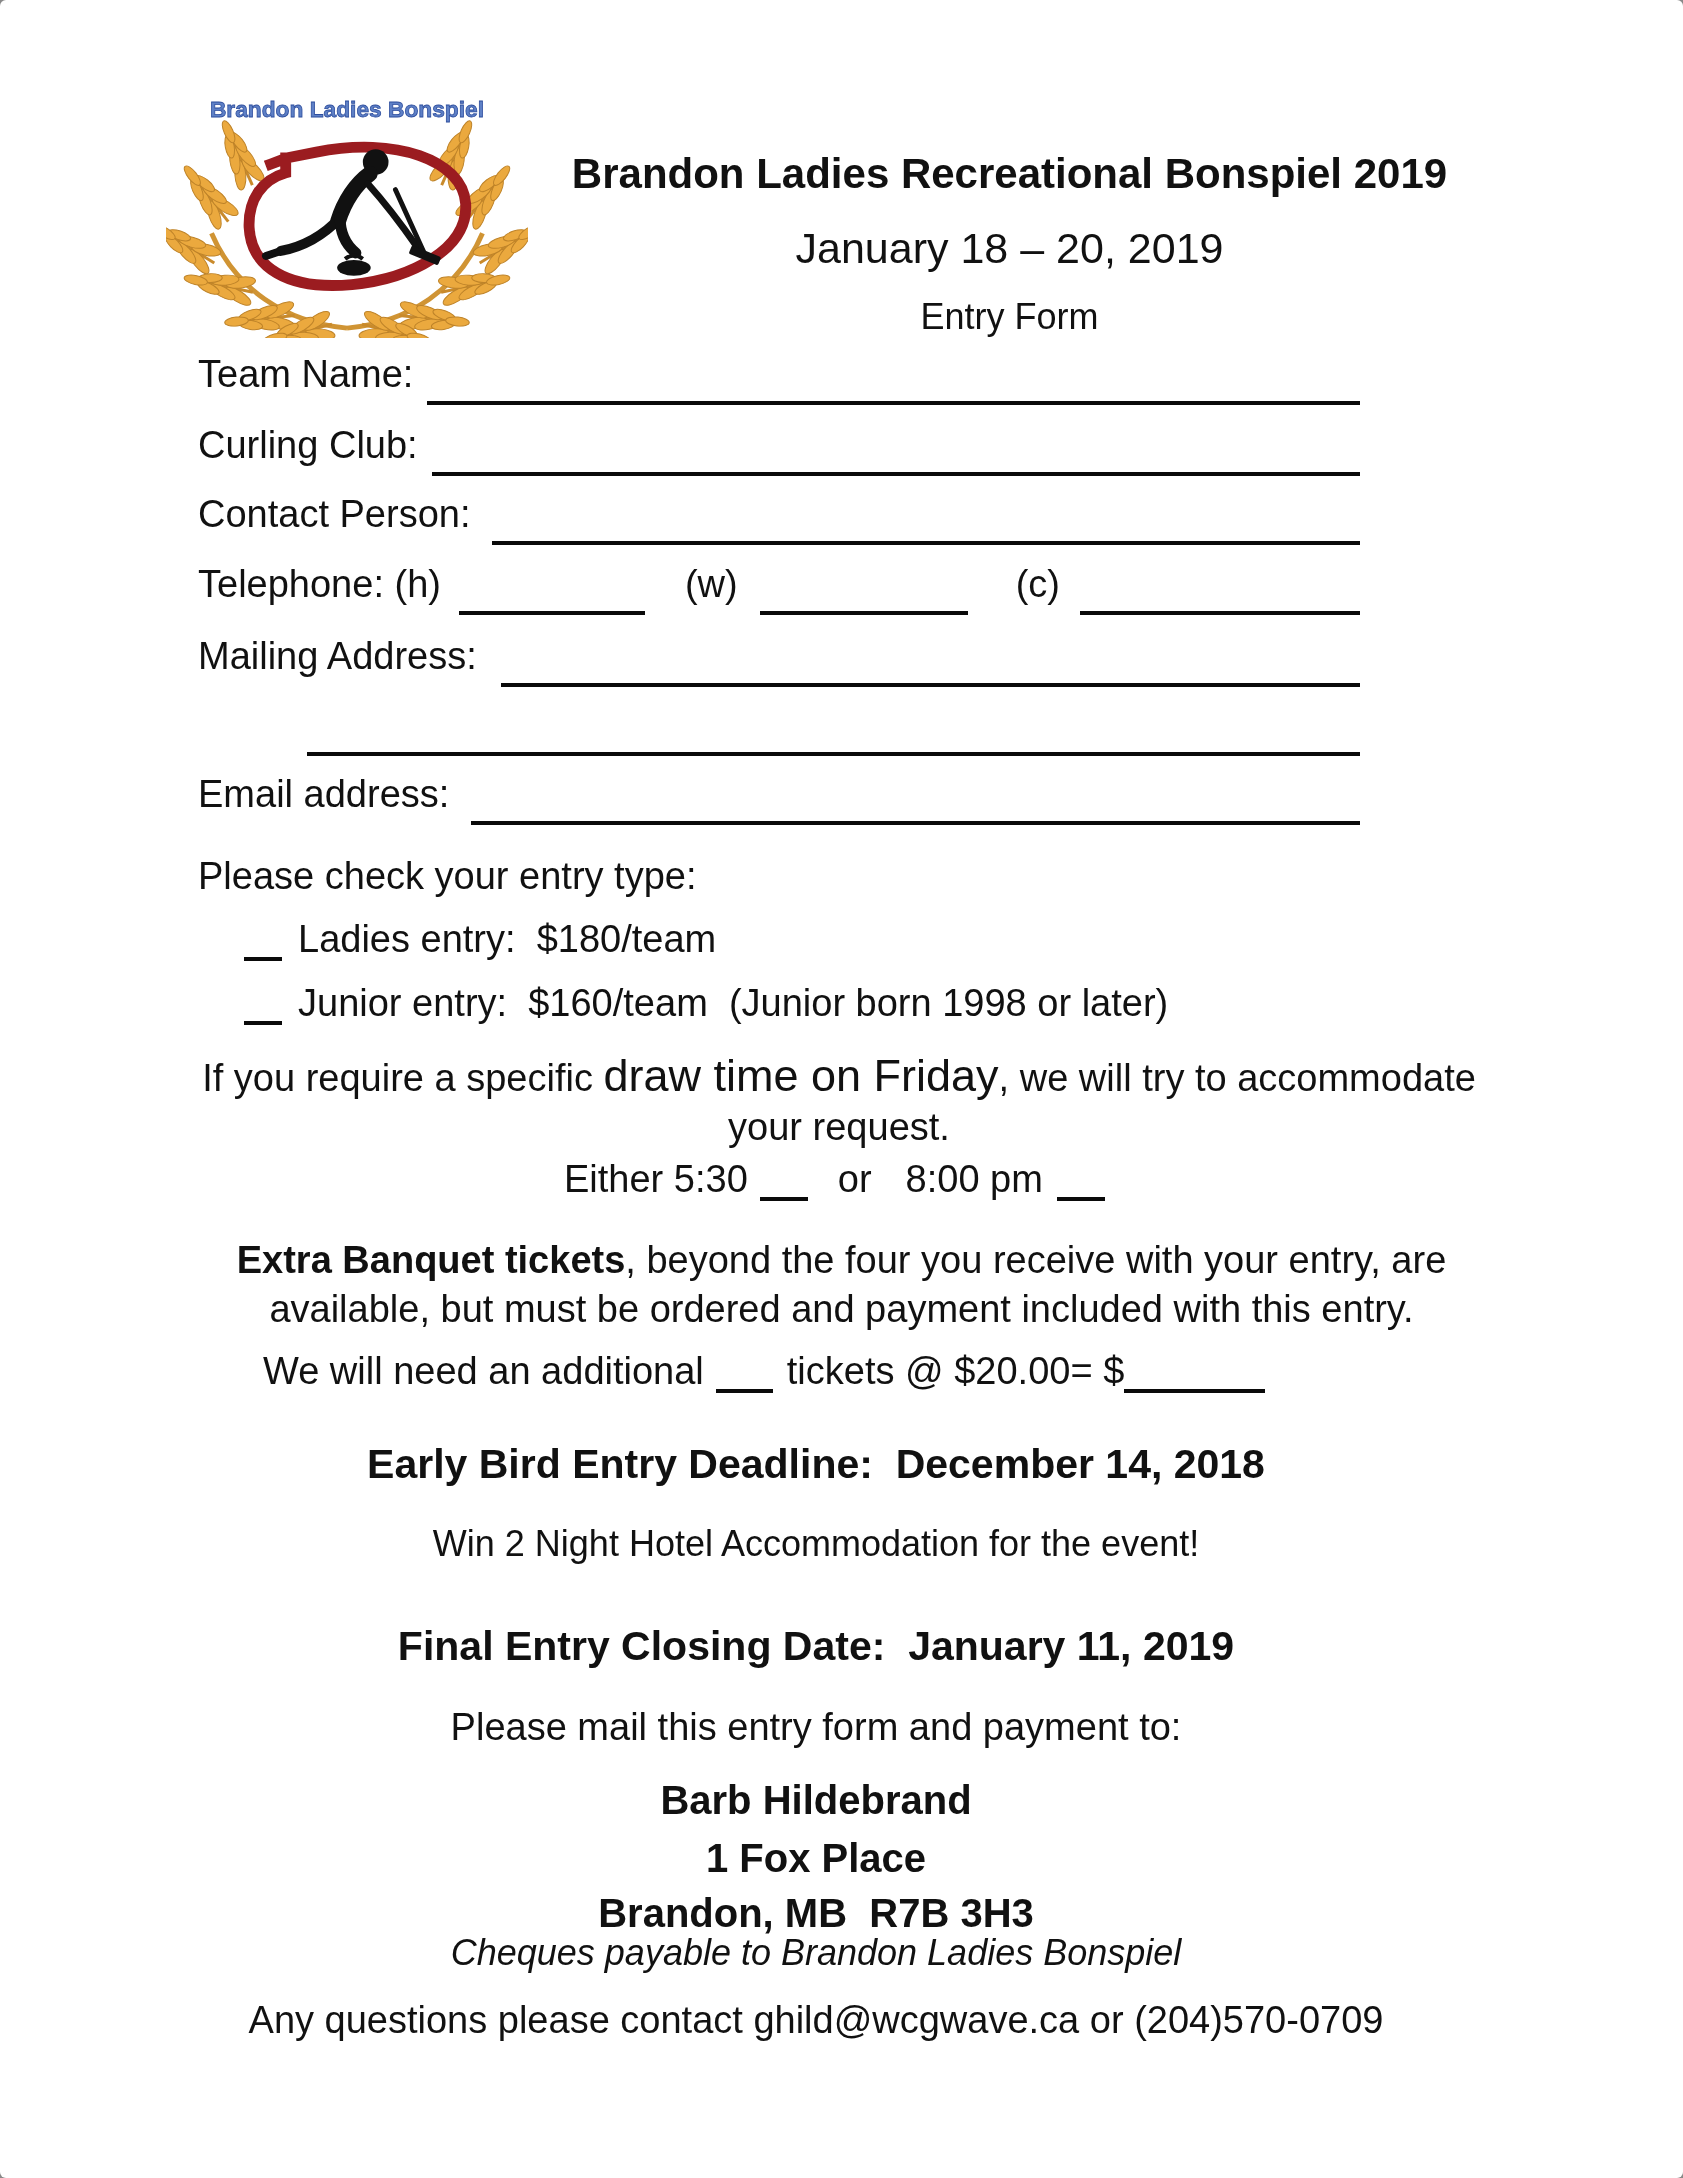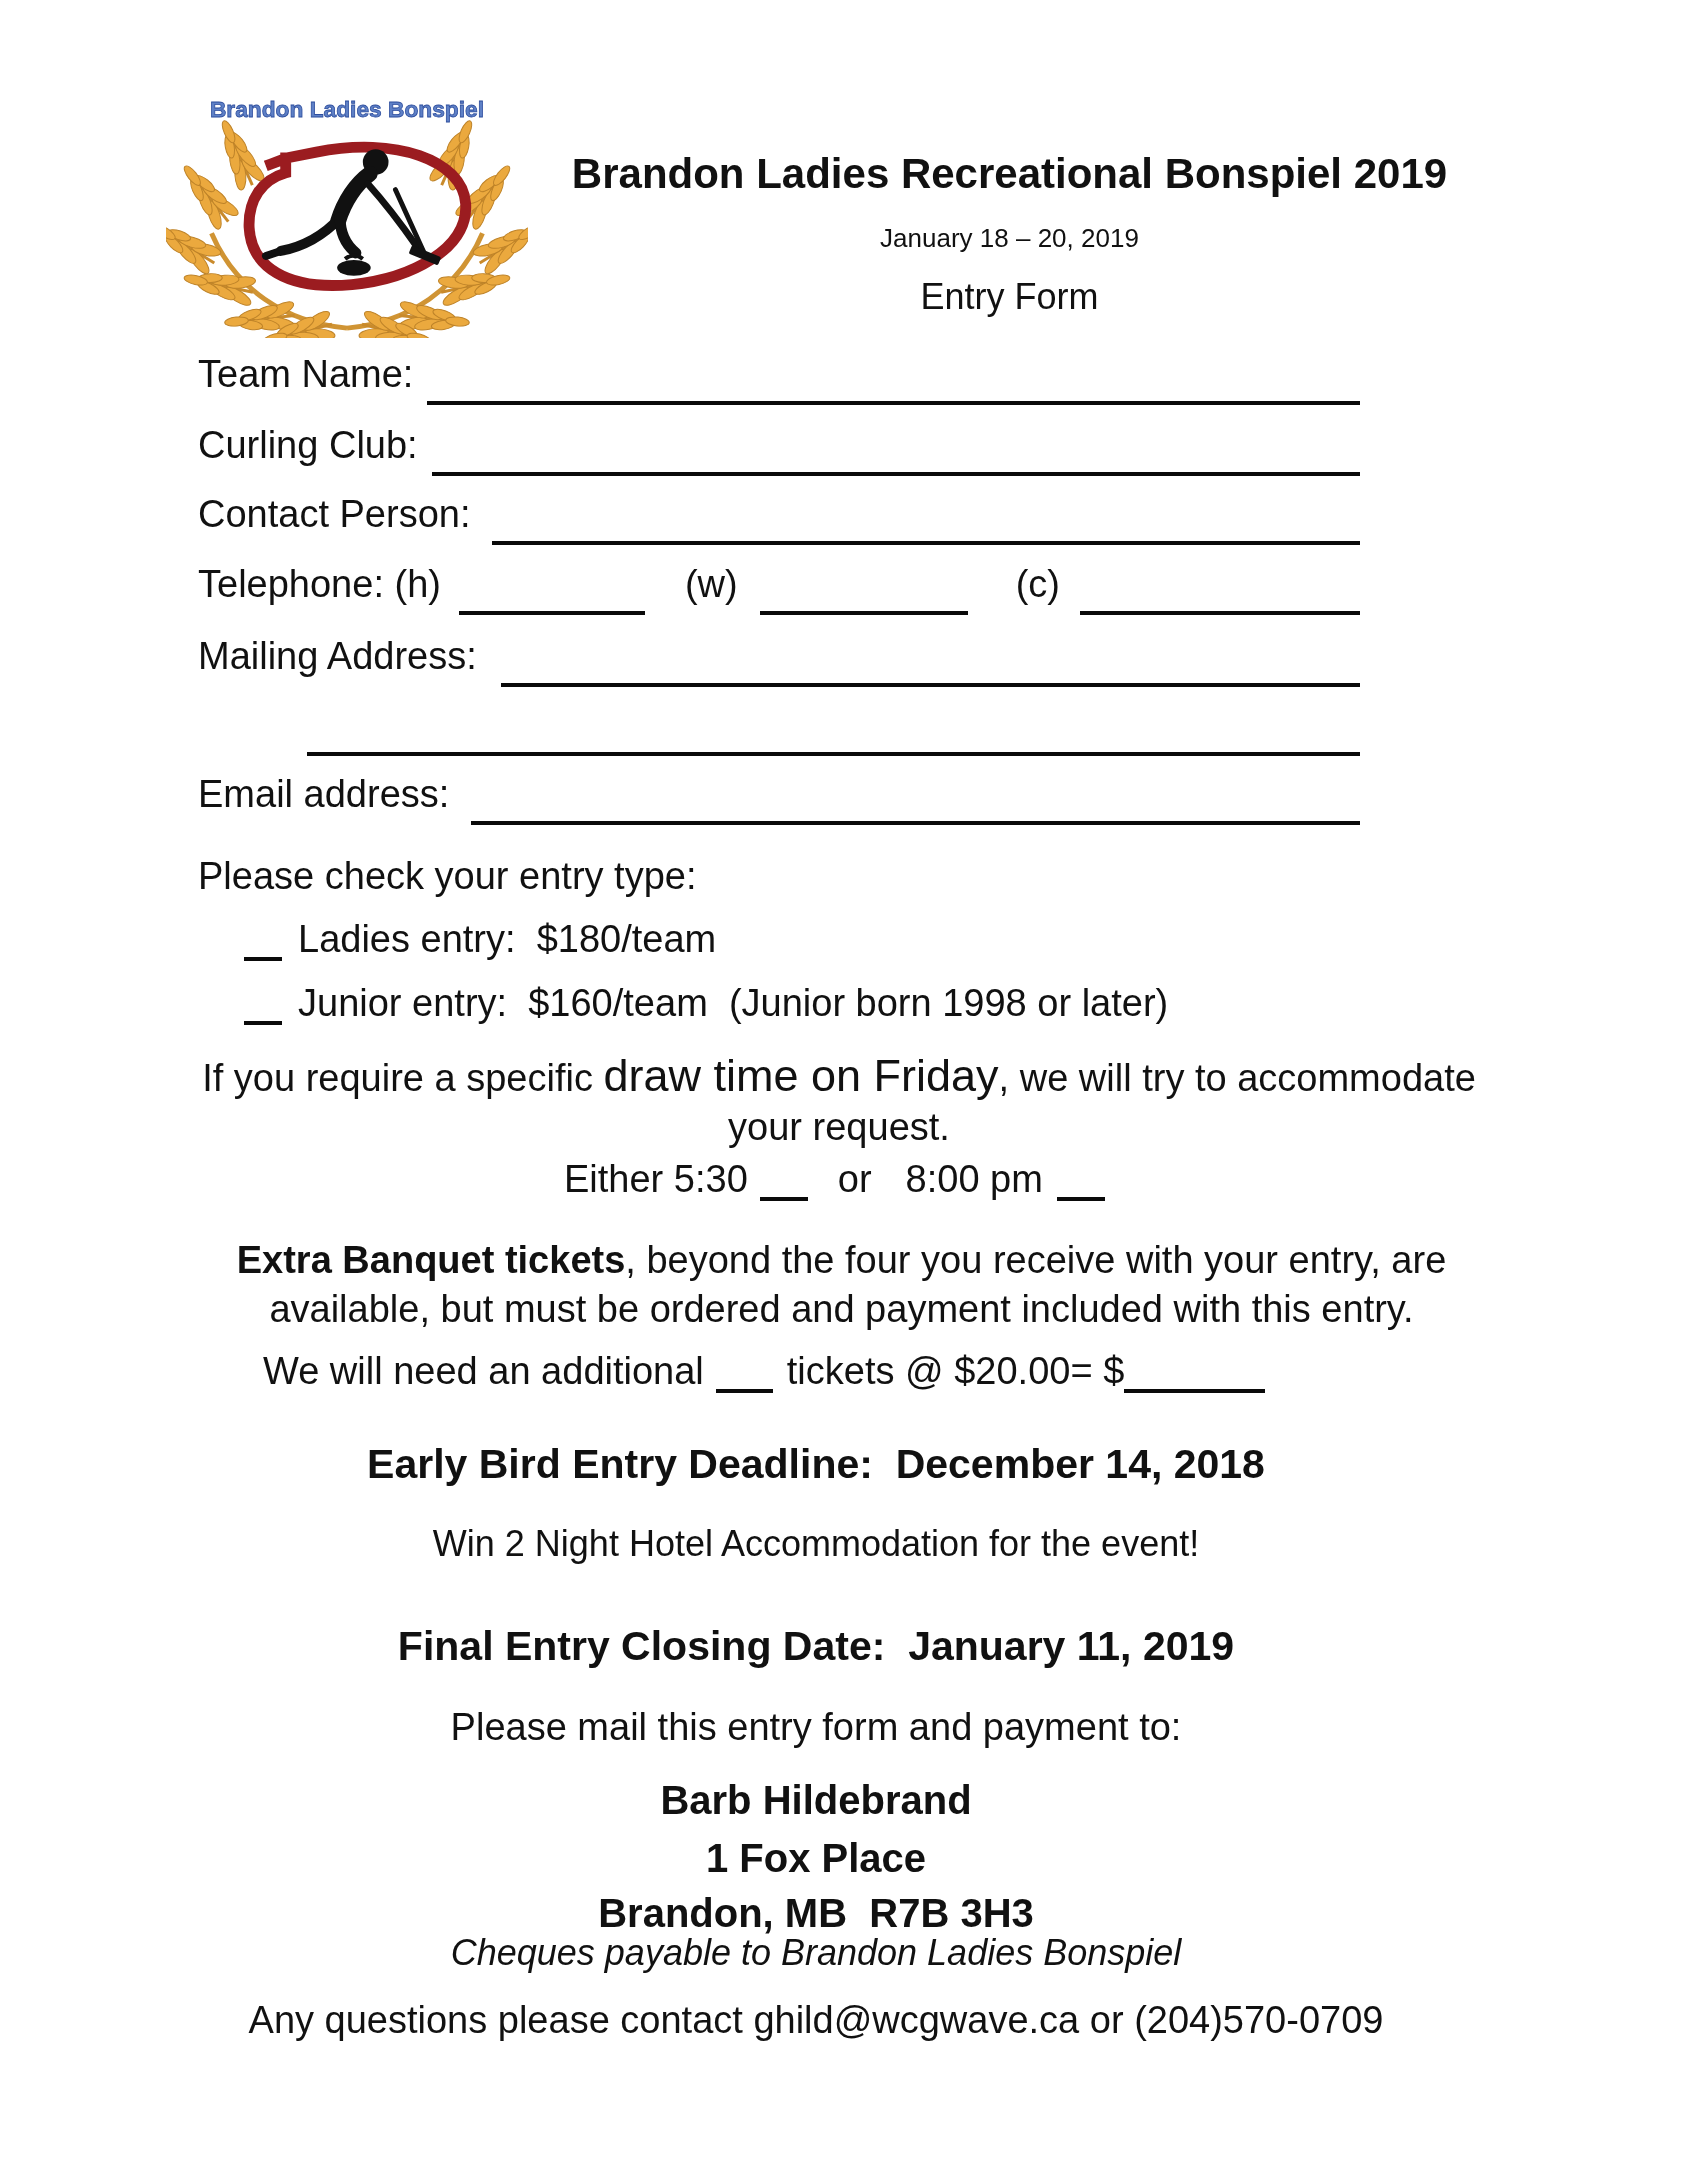--- a/index.html
+++ b/index.html
@@ -5,7 +5,7 @@
   html,body{margin:0;padding:0;background:#888;}
   .page{
     position:relative;width:1683px;height:2178px;background:#ffffff;
-    font-family:"Liberation Sans",sans-serif;color:#111;overflow:hidden;
+    font-family:"Liberation Sans",sans-serif;color:#111;overflow:hidden;border-radius:6px;
   }
   [data-bind]{white-space:pre-wrap;}
   .abs{position:absolute;}

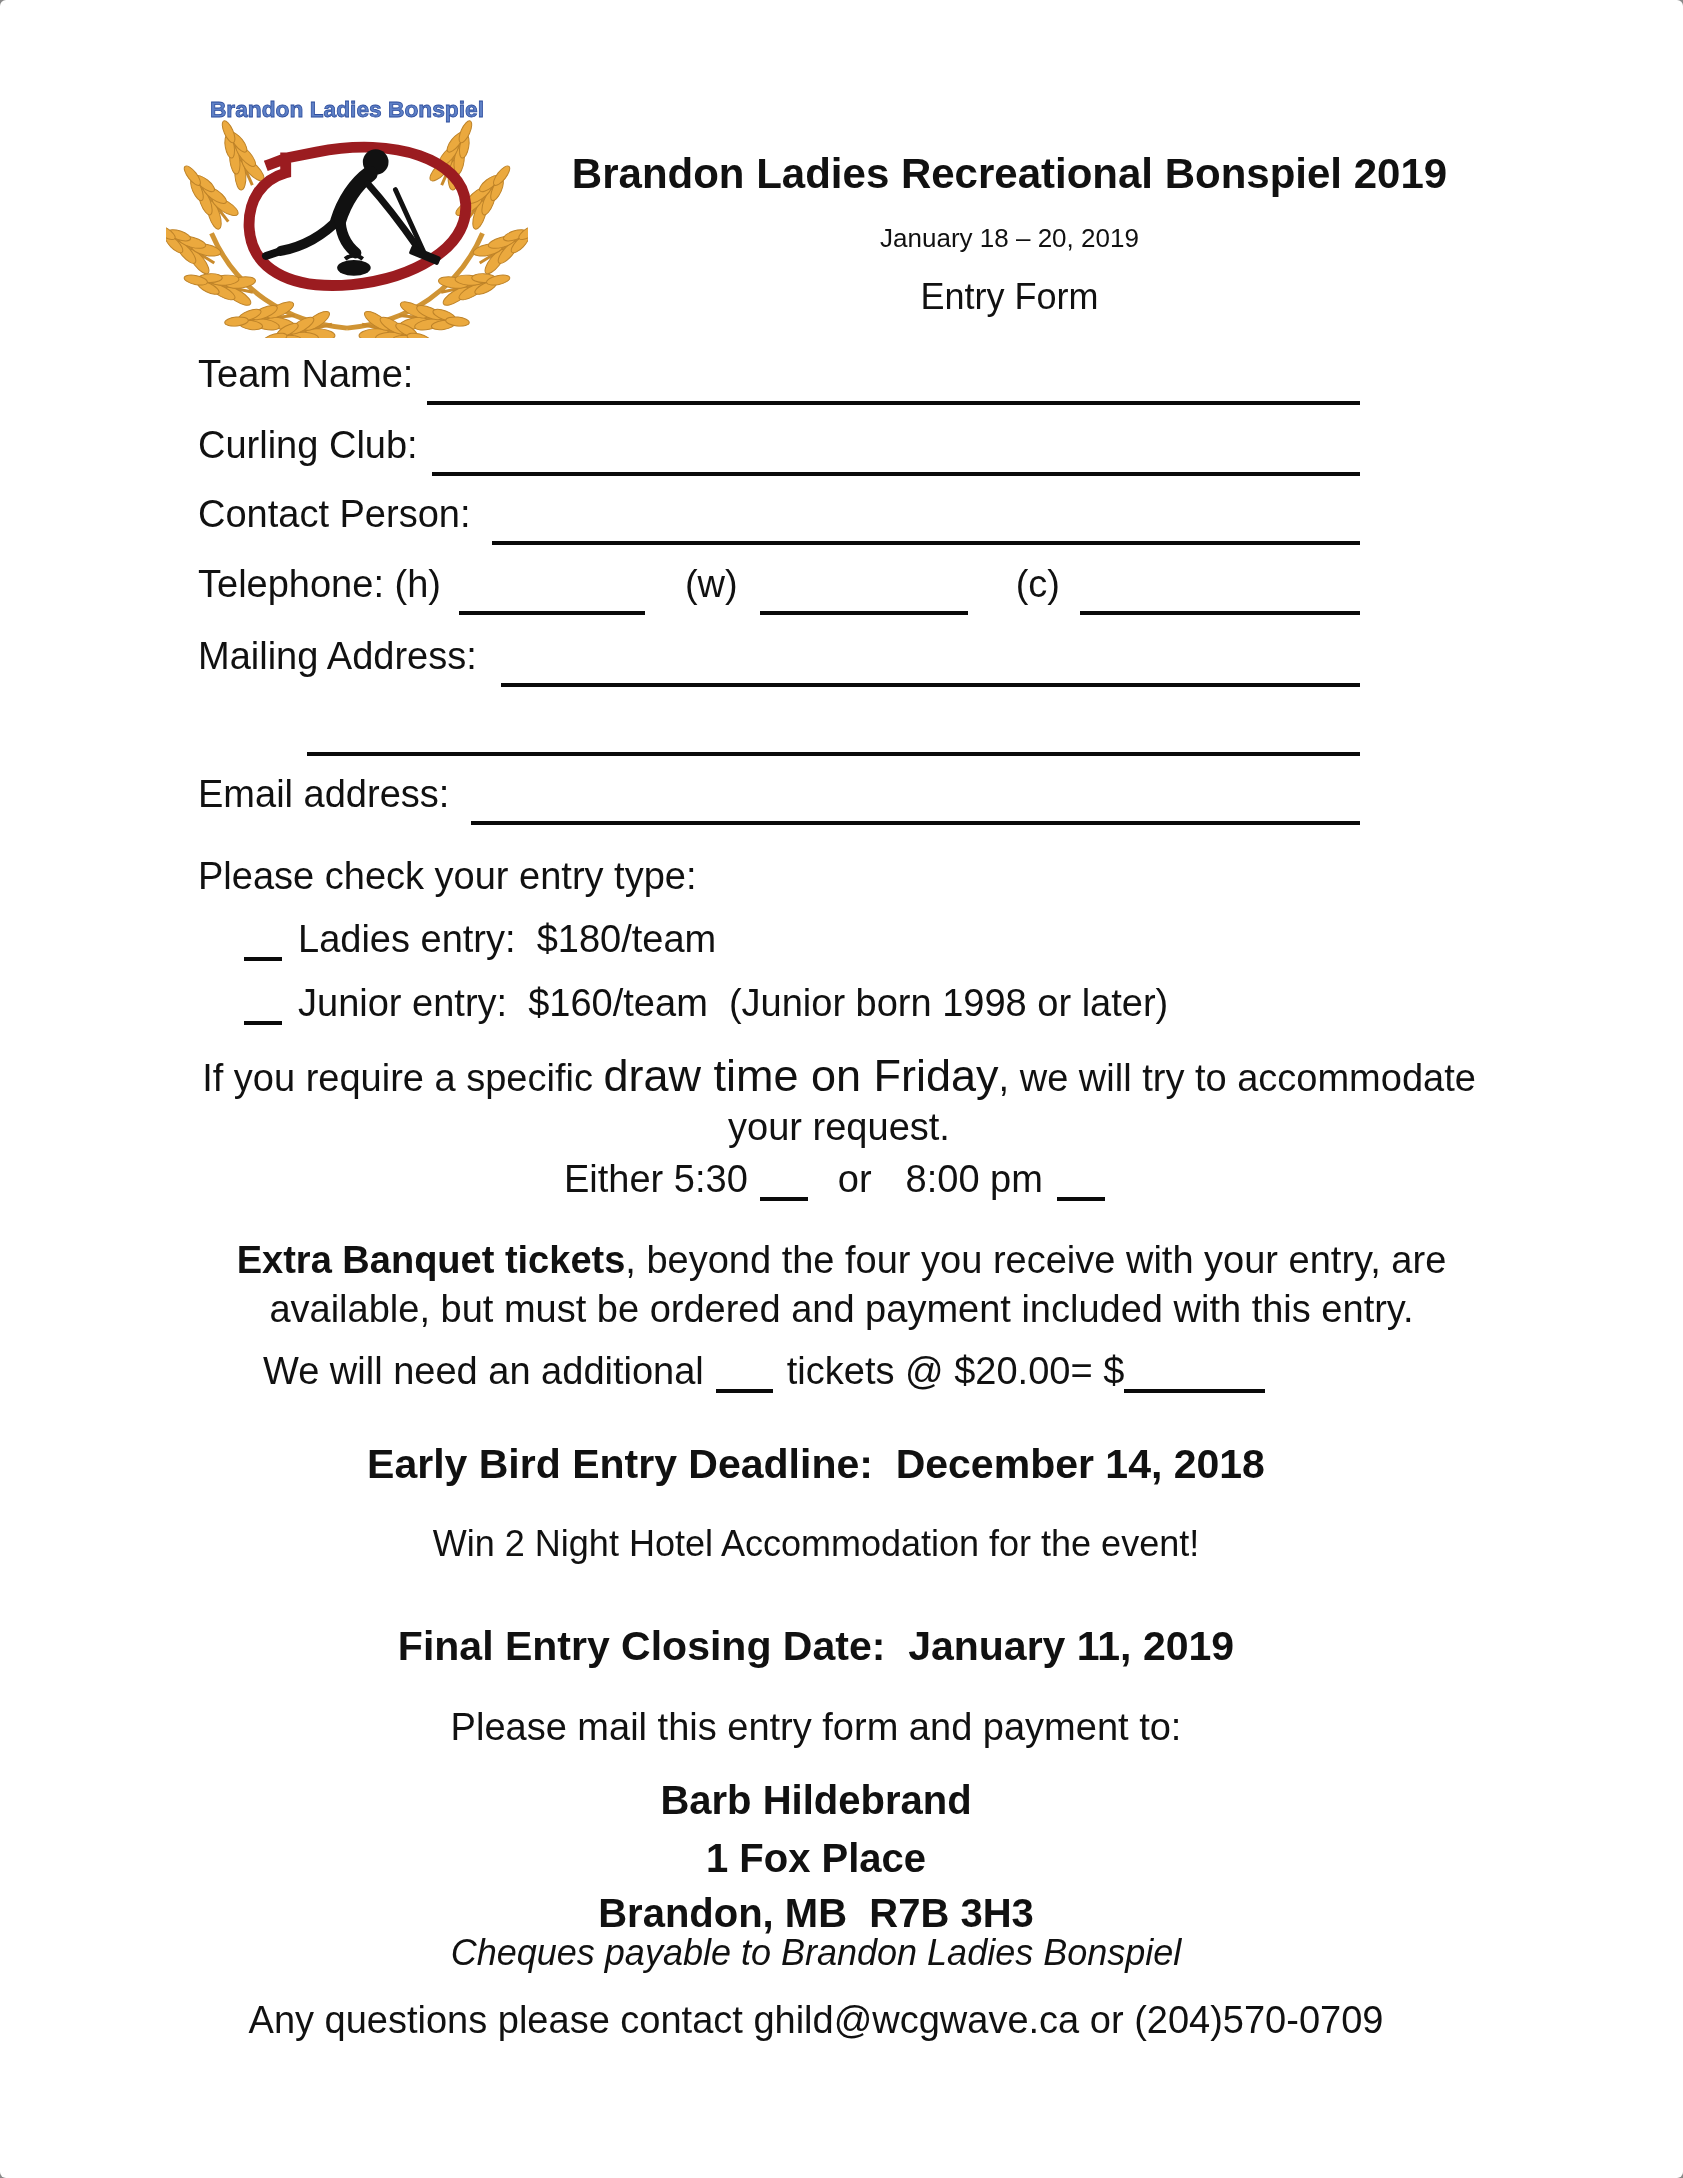--- a/index.html
+++ b/index.html
@@ -13,7 +13,7 @@
   .logo{position:absolute;left:166px;top:73px;width:362px;height:265px;}
   .header{position:absolute;left:549px;top:149px;width:921px;text-align:center;}
   .title{font-size:42px;font-weight:bold;line-height:1.2;}
-  .dates{font-size:26px;margin-top:24px;line-height:1.2;}
+  .dates{font-size:43px;margin-top:24px;line-height:1.2;}
   .formlabel{font-size:36px;margin-top:20px;line-height:1.2;}
   
   .field-row{position:absolute;left:198px;width:1162px;display:flex;height:46px;font-size:38px;}

